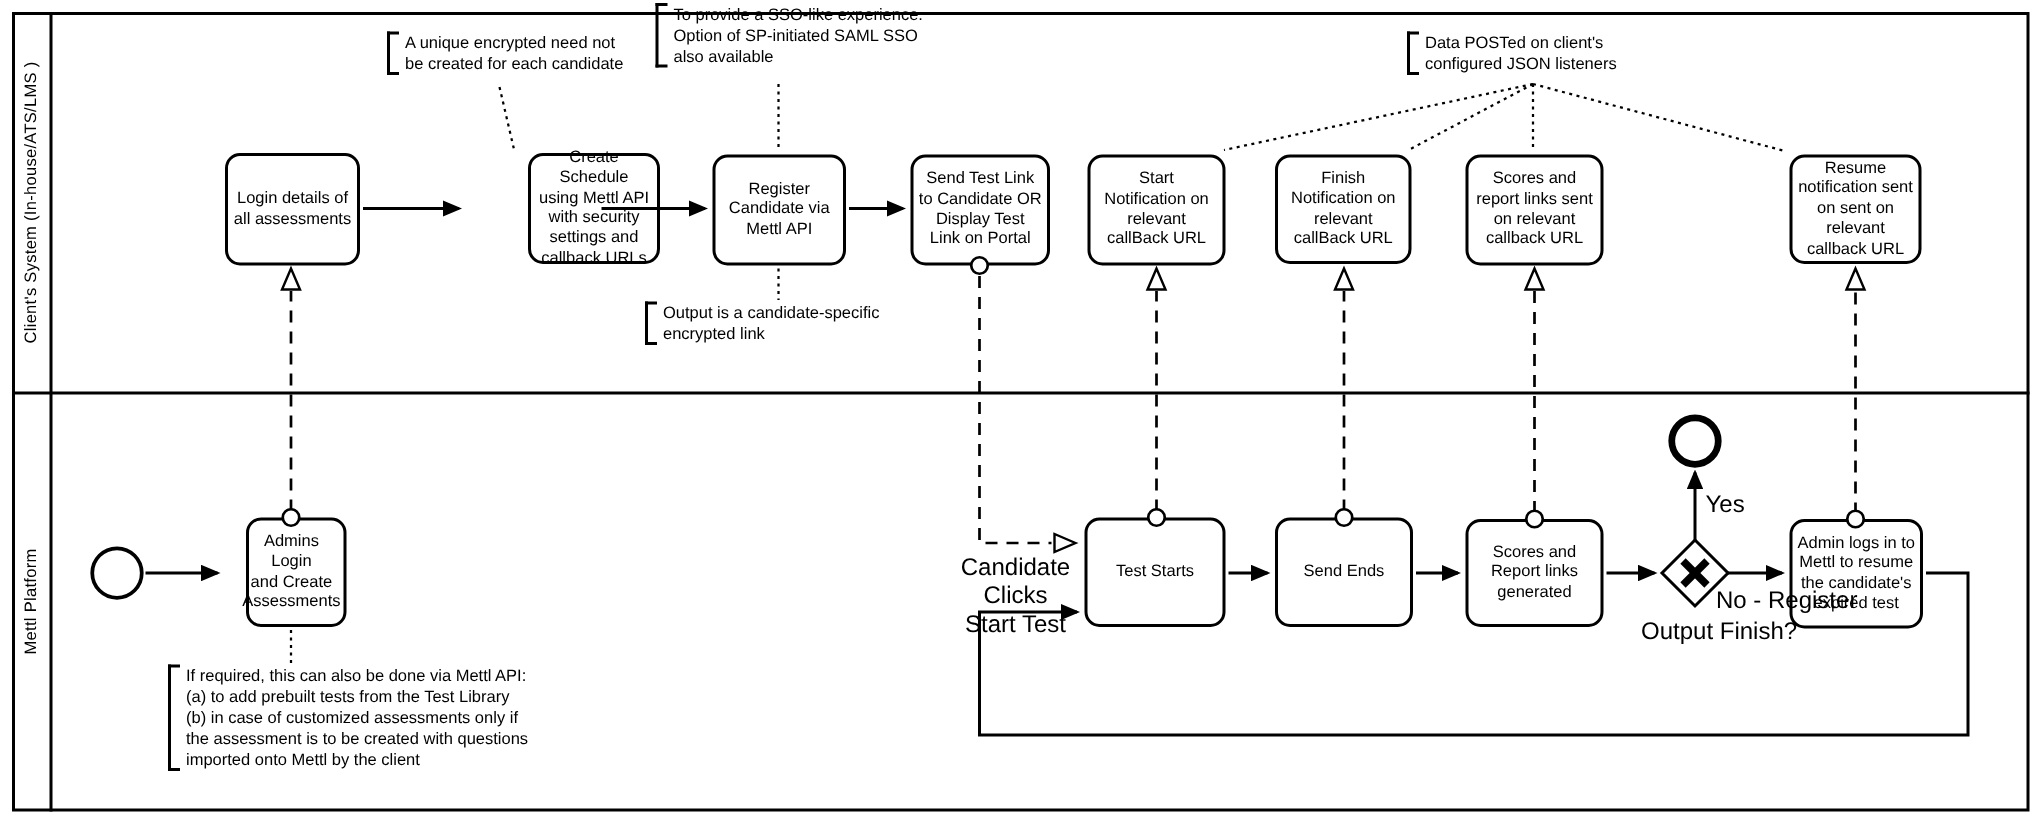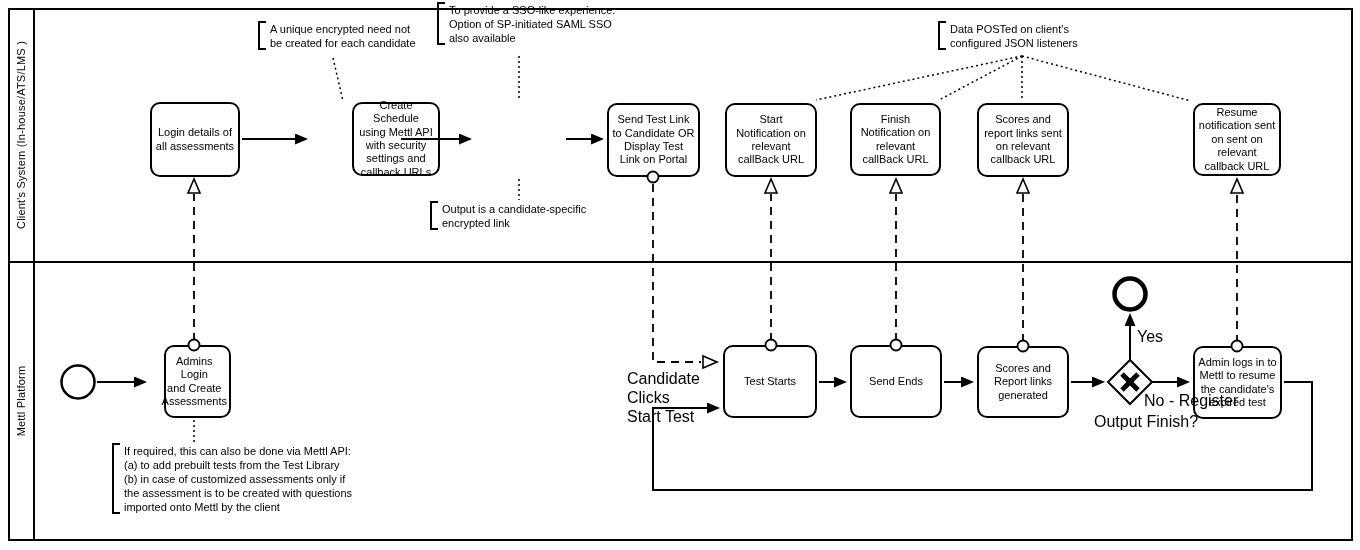--- a/index.html
+++ b/index.html
@@ -66,6 +66,9 @@
 with security
 settings and
 callback URLs</span></div>
+  <div class="task" style="left:475px; top:103px; width:89px; height:74px;"><span>Register
+Candidate via
+Mettl API</span></div>
   <div class="task" style="left:607px; top:103px; width:93px; height:74px;"><span>Send Test Link
 to Candidate OR
 Display Test

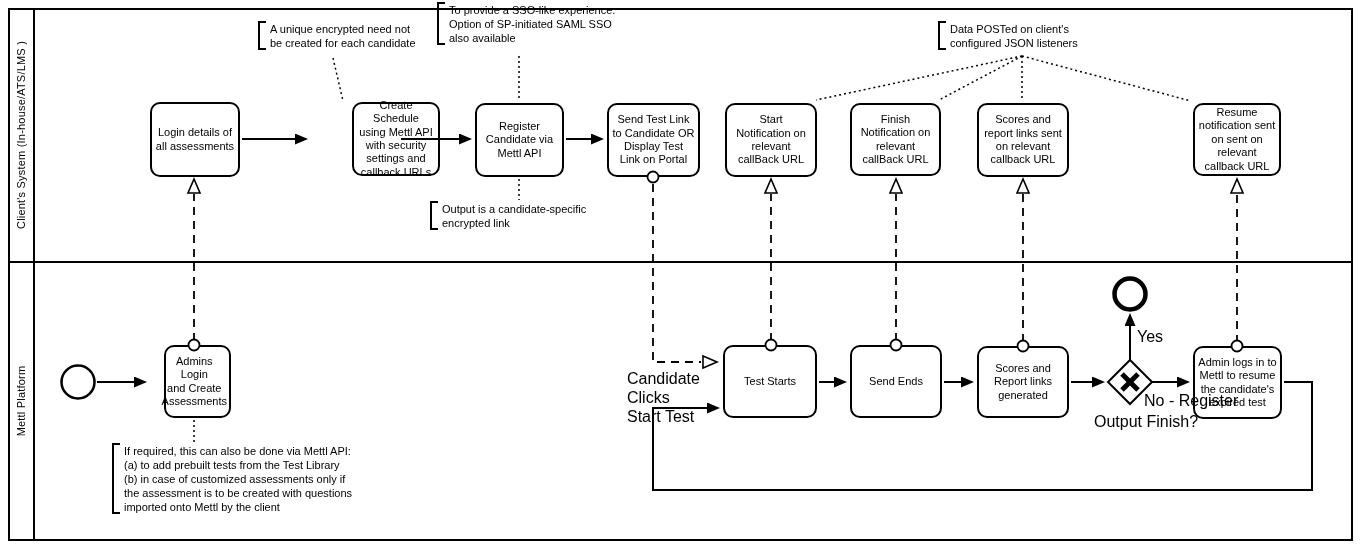--- a/index.html
+++ b/index.html
@@ -43,7 +43,7 @@
     position:absolute; font-size:16px; line-height:1.2; white-space:pre-line;
     z-index:4; color:#000;
   }
-  .lbl.center { }
+  .lbl.center { text-align:center; }
   svg.connectors {
     position:absolute; left:0; top:0; width:1360px; height:550px; z-index:3;
   }

